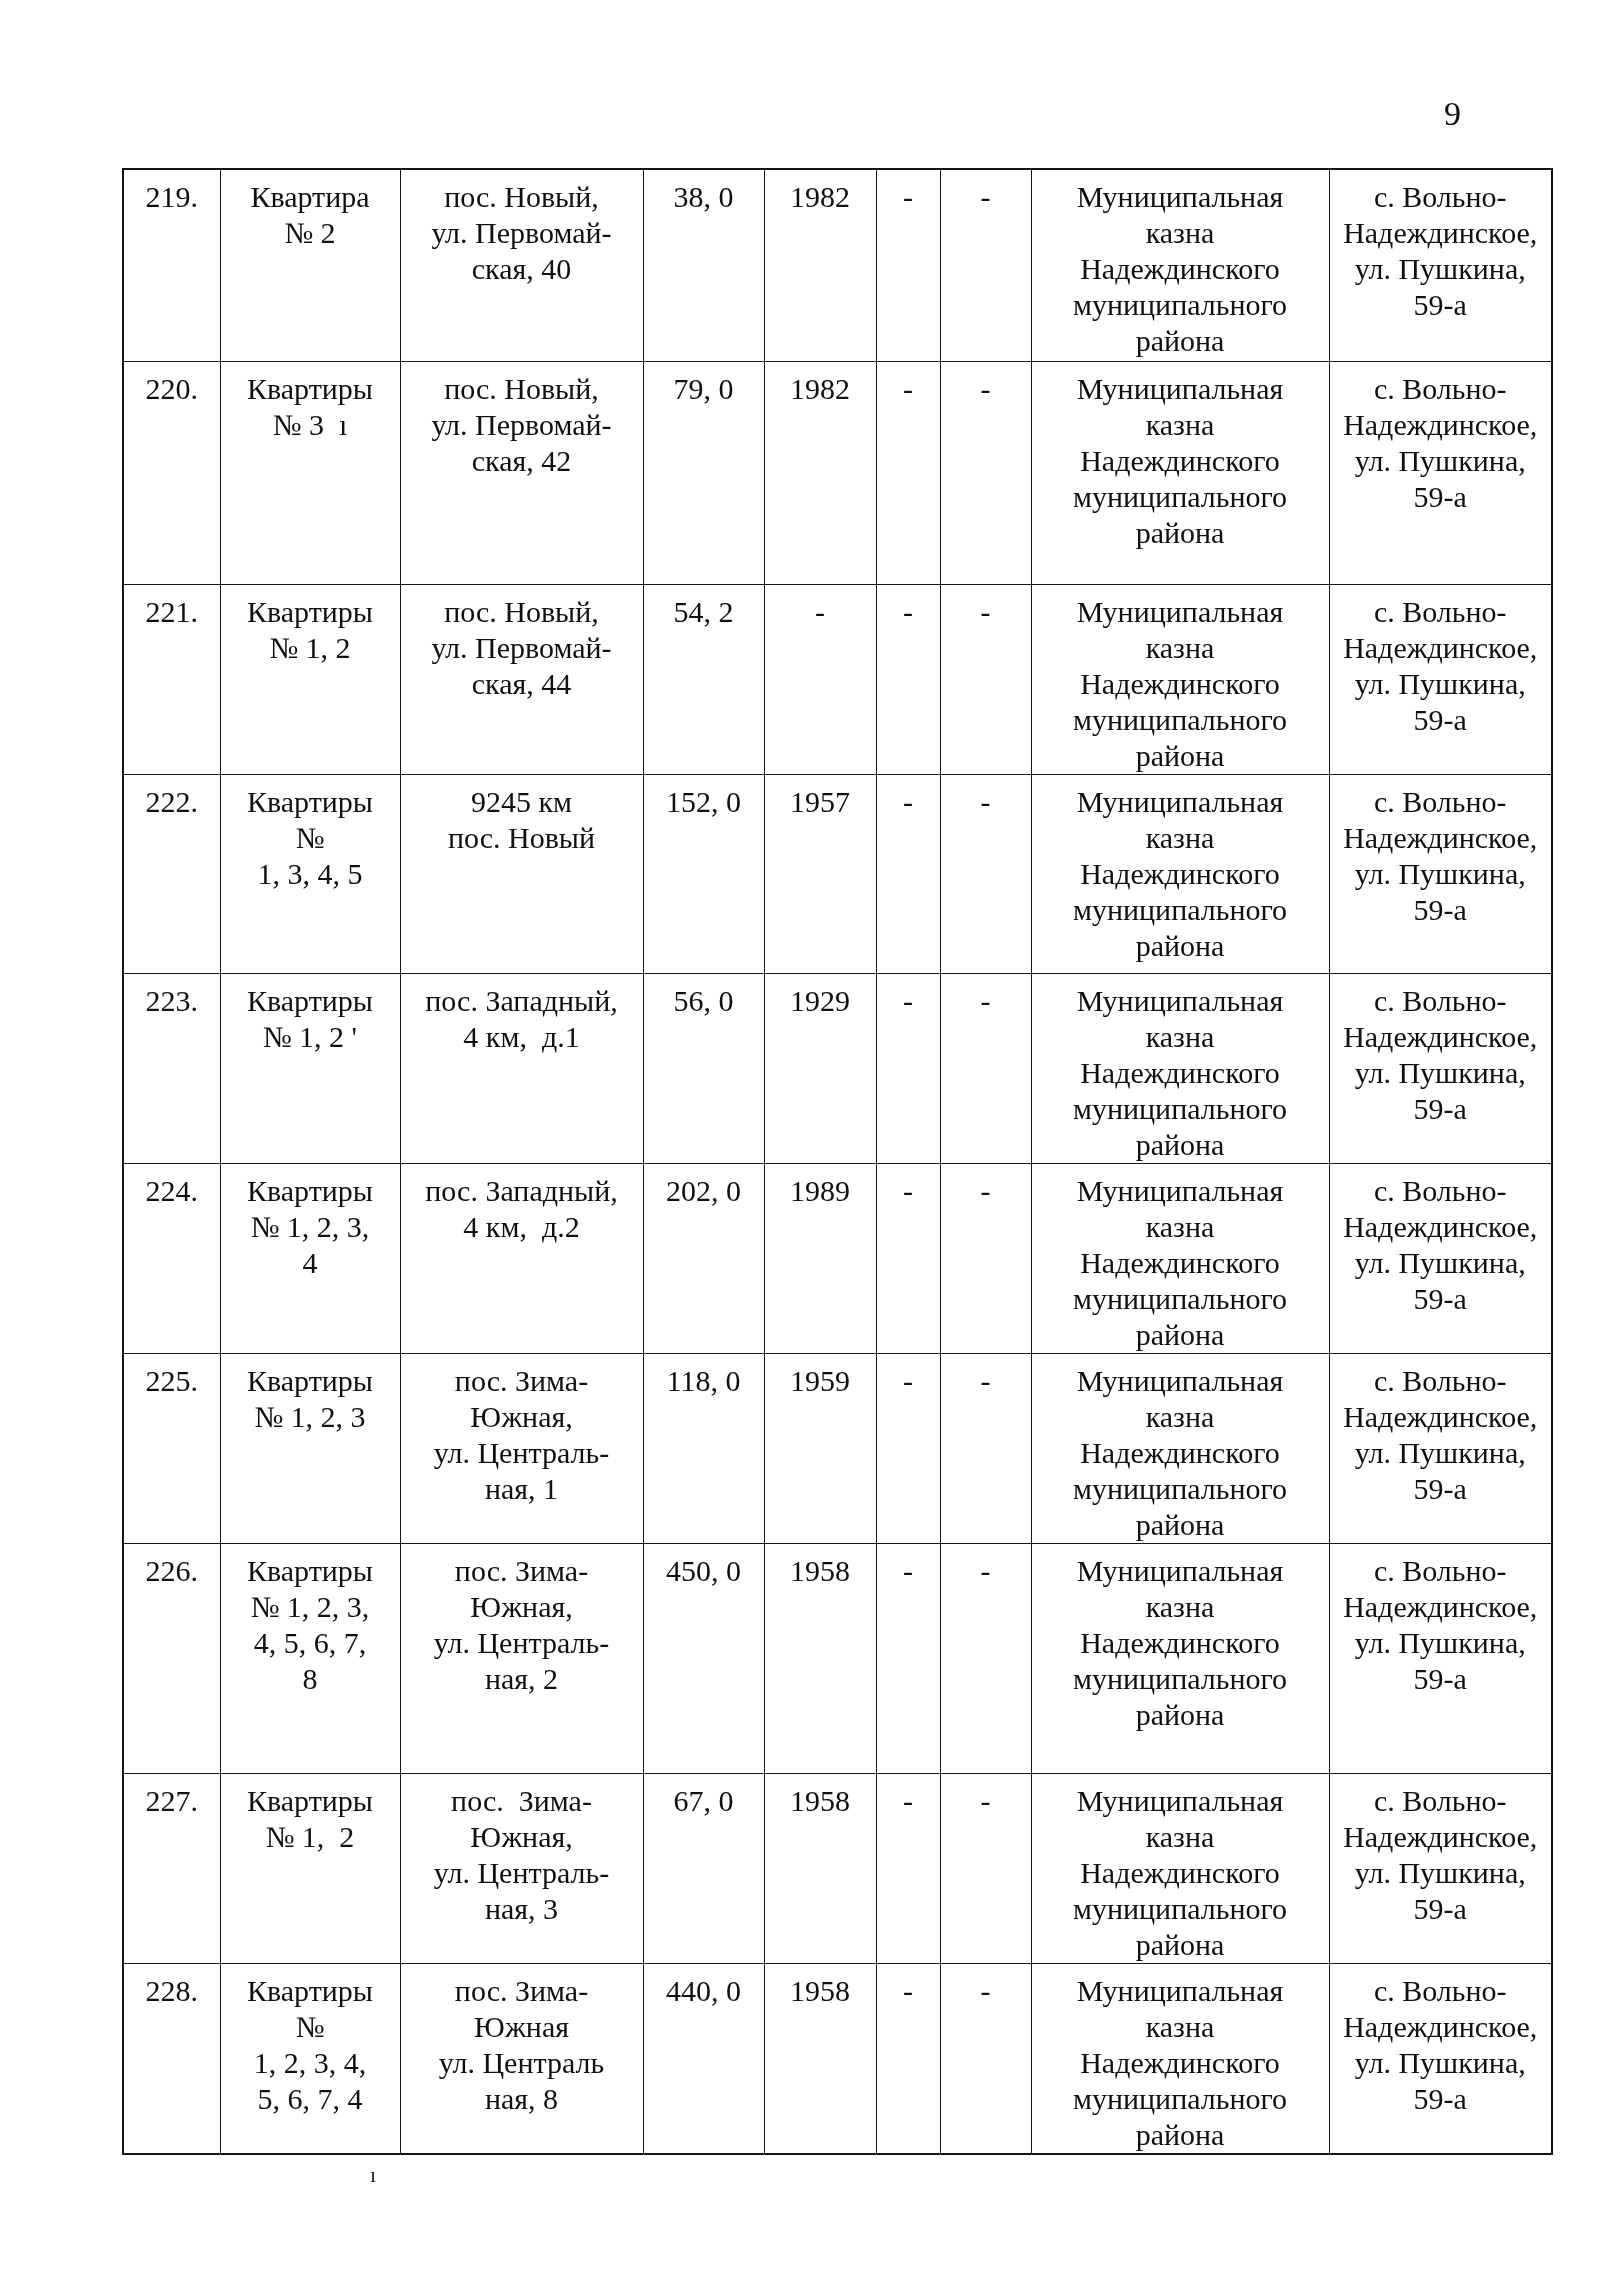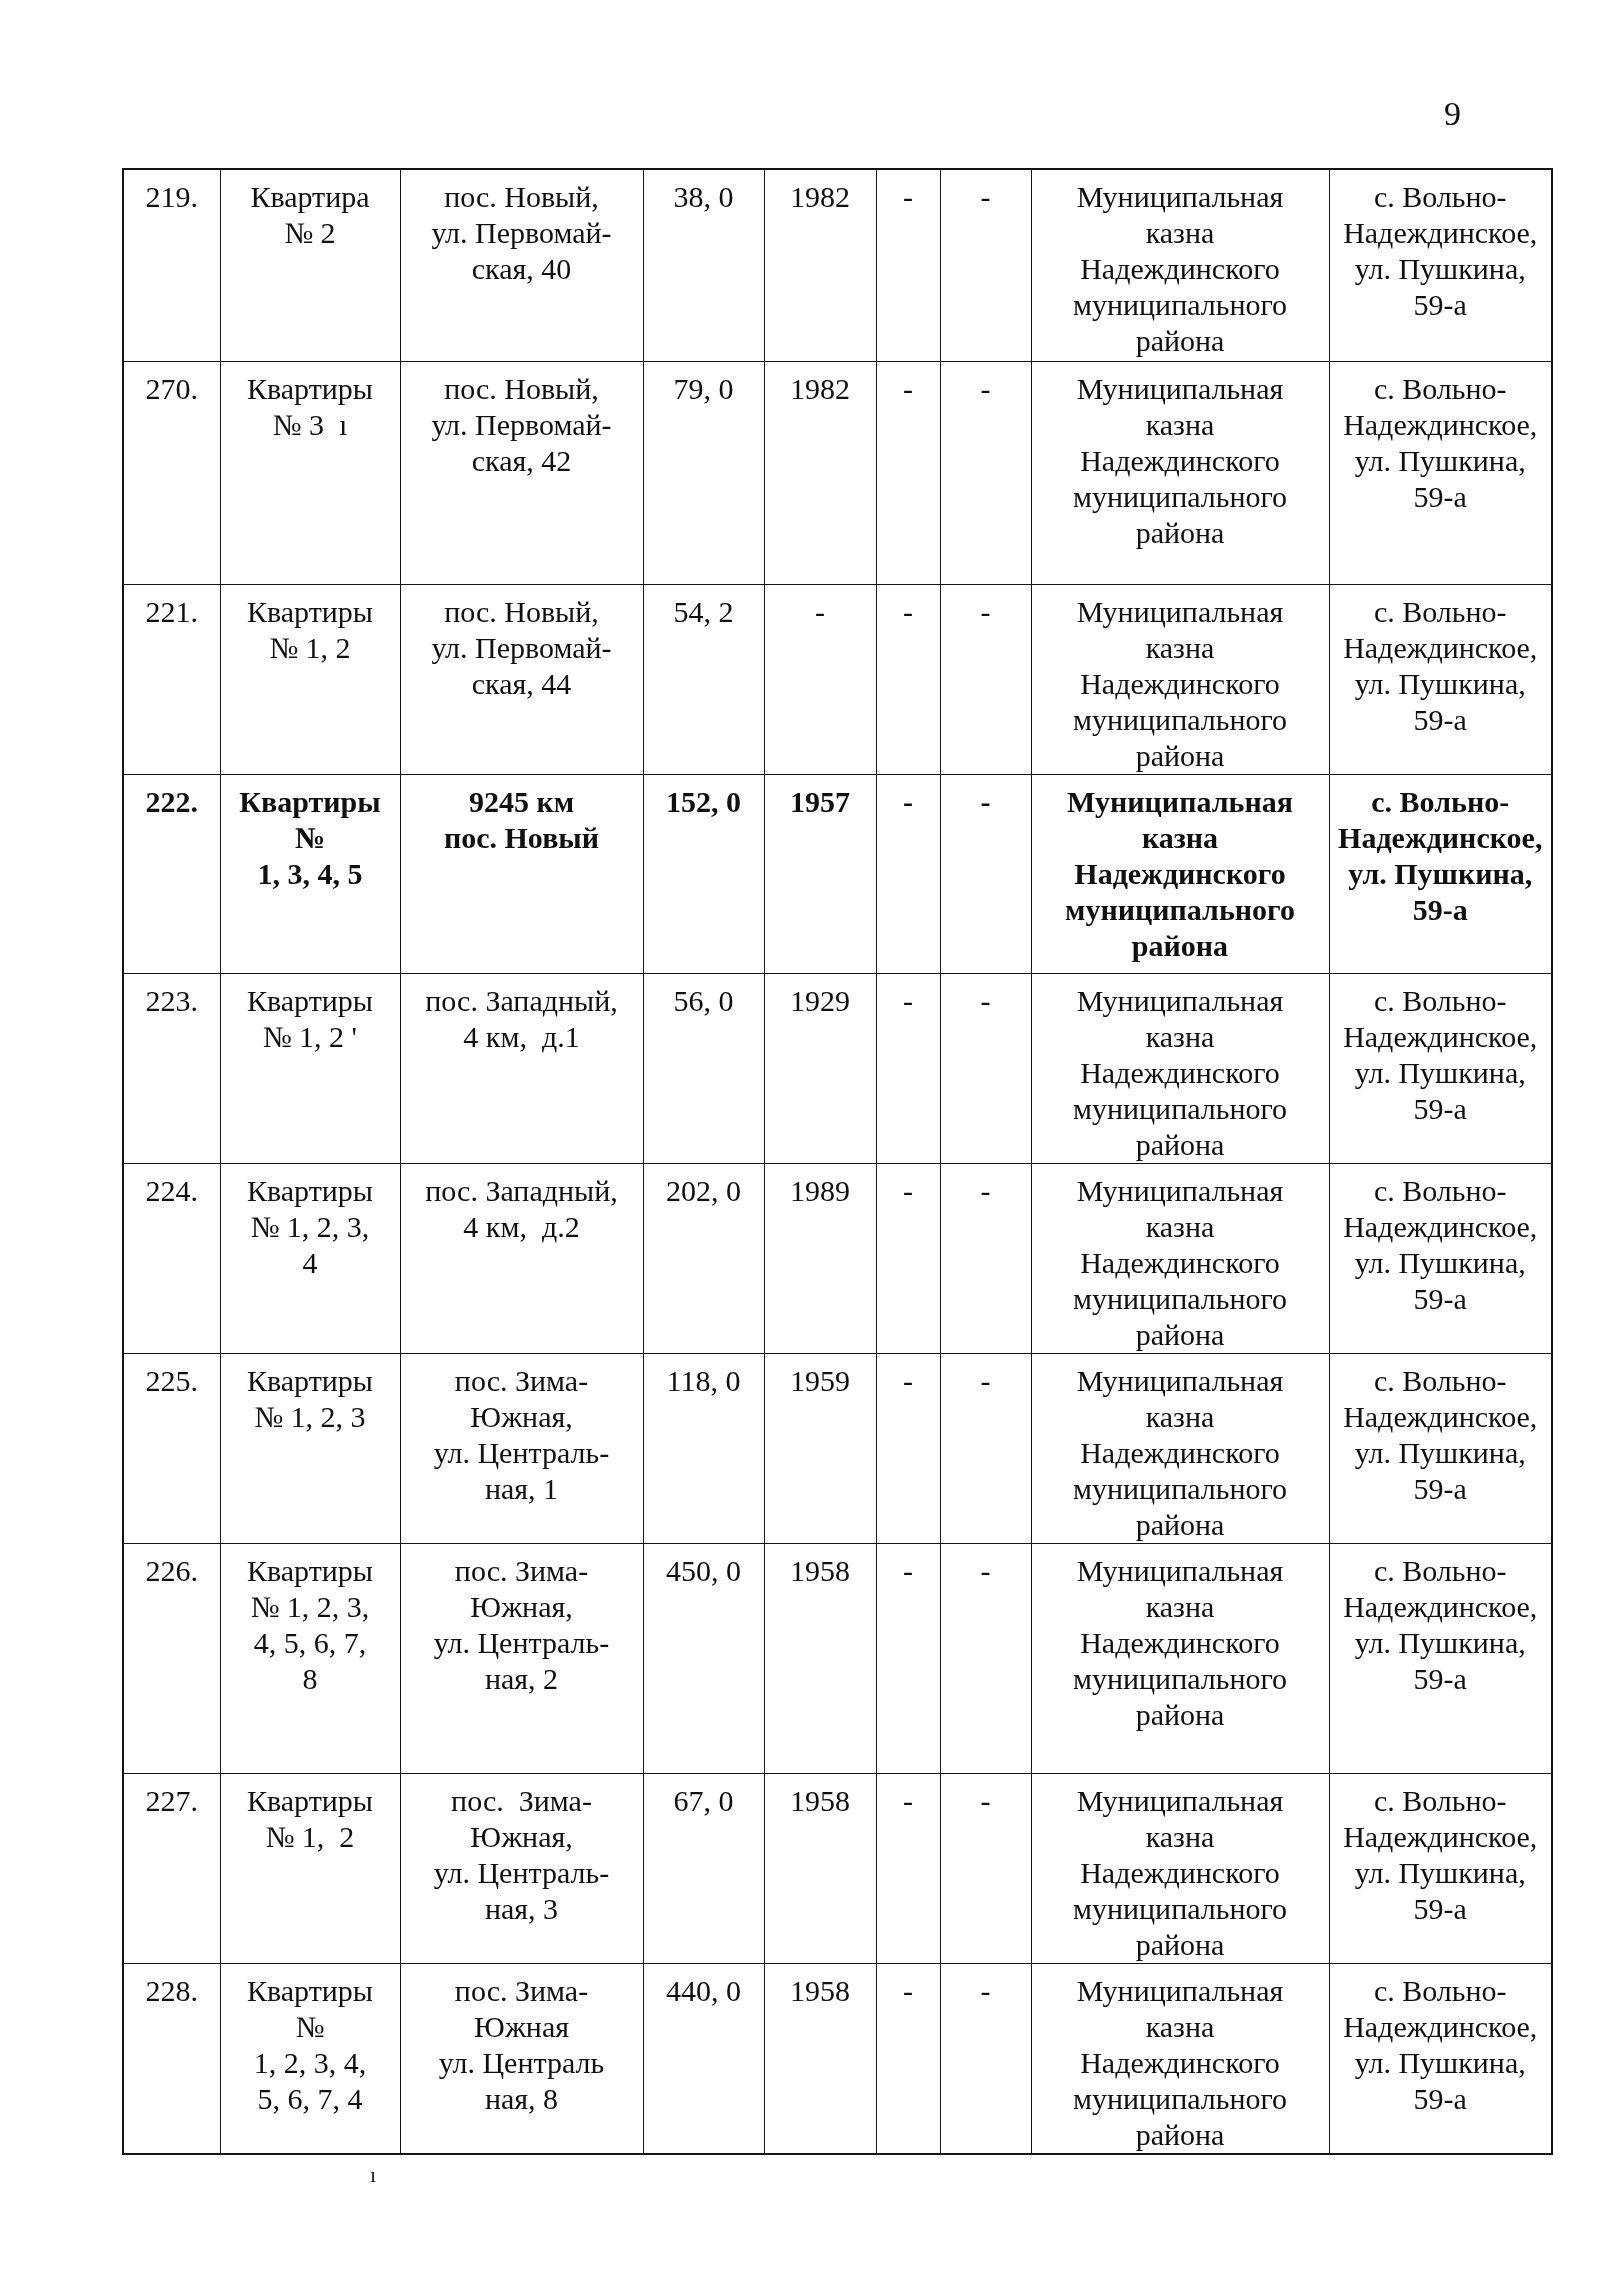--- a/index.html
+++ b/index.html
@@ -102,7 +102,7 @@
         </tr>
         <tr style="height: 223px;">
           <td>
-            <span class="line">270.</span>
+            <span class="line">220.</span>
           </td>
           <td>
             <span class="line">Квартиры</span>

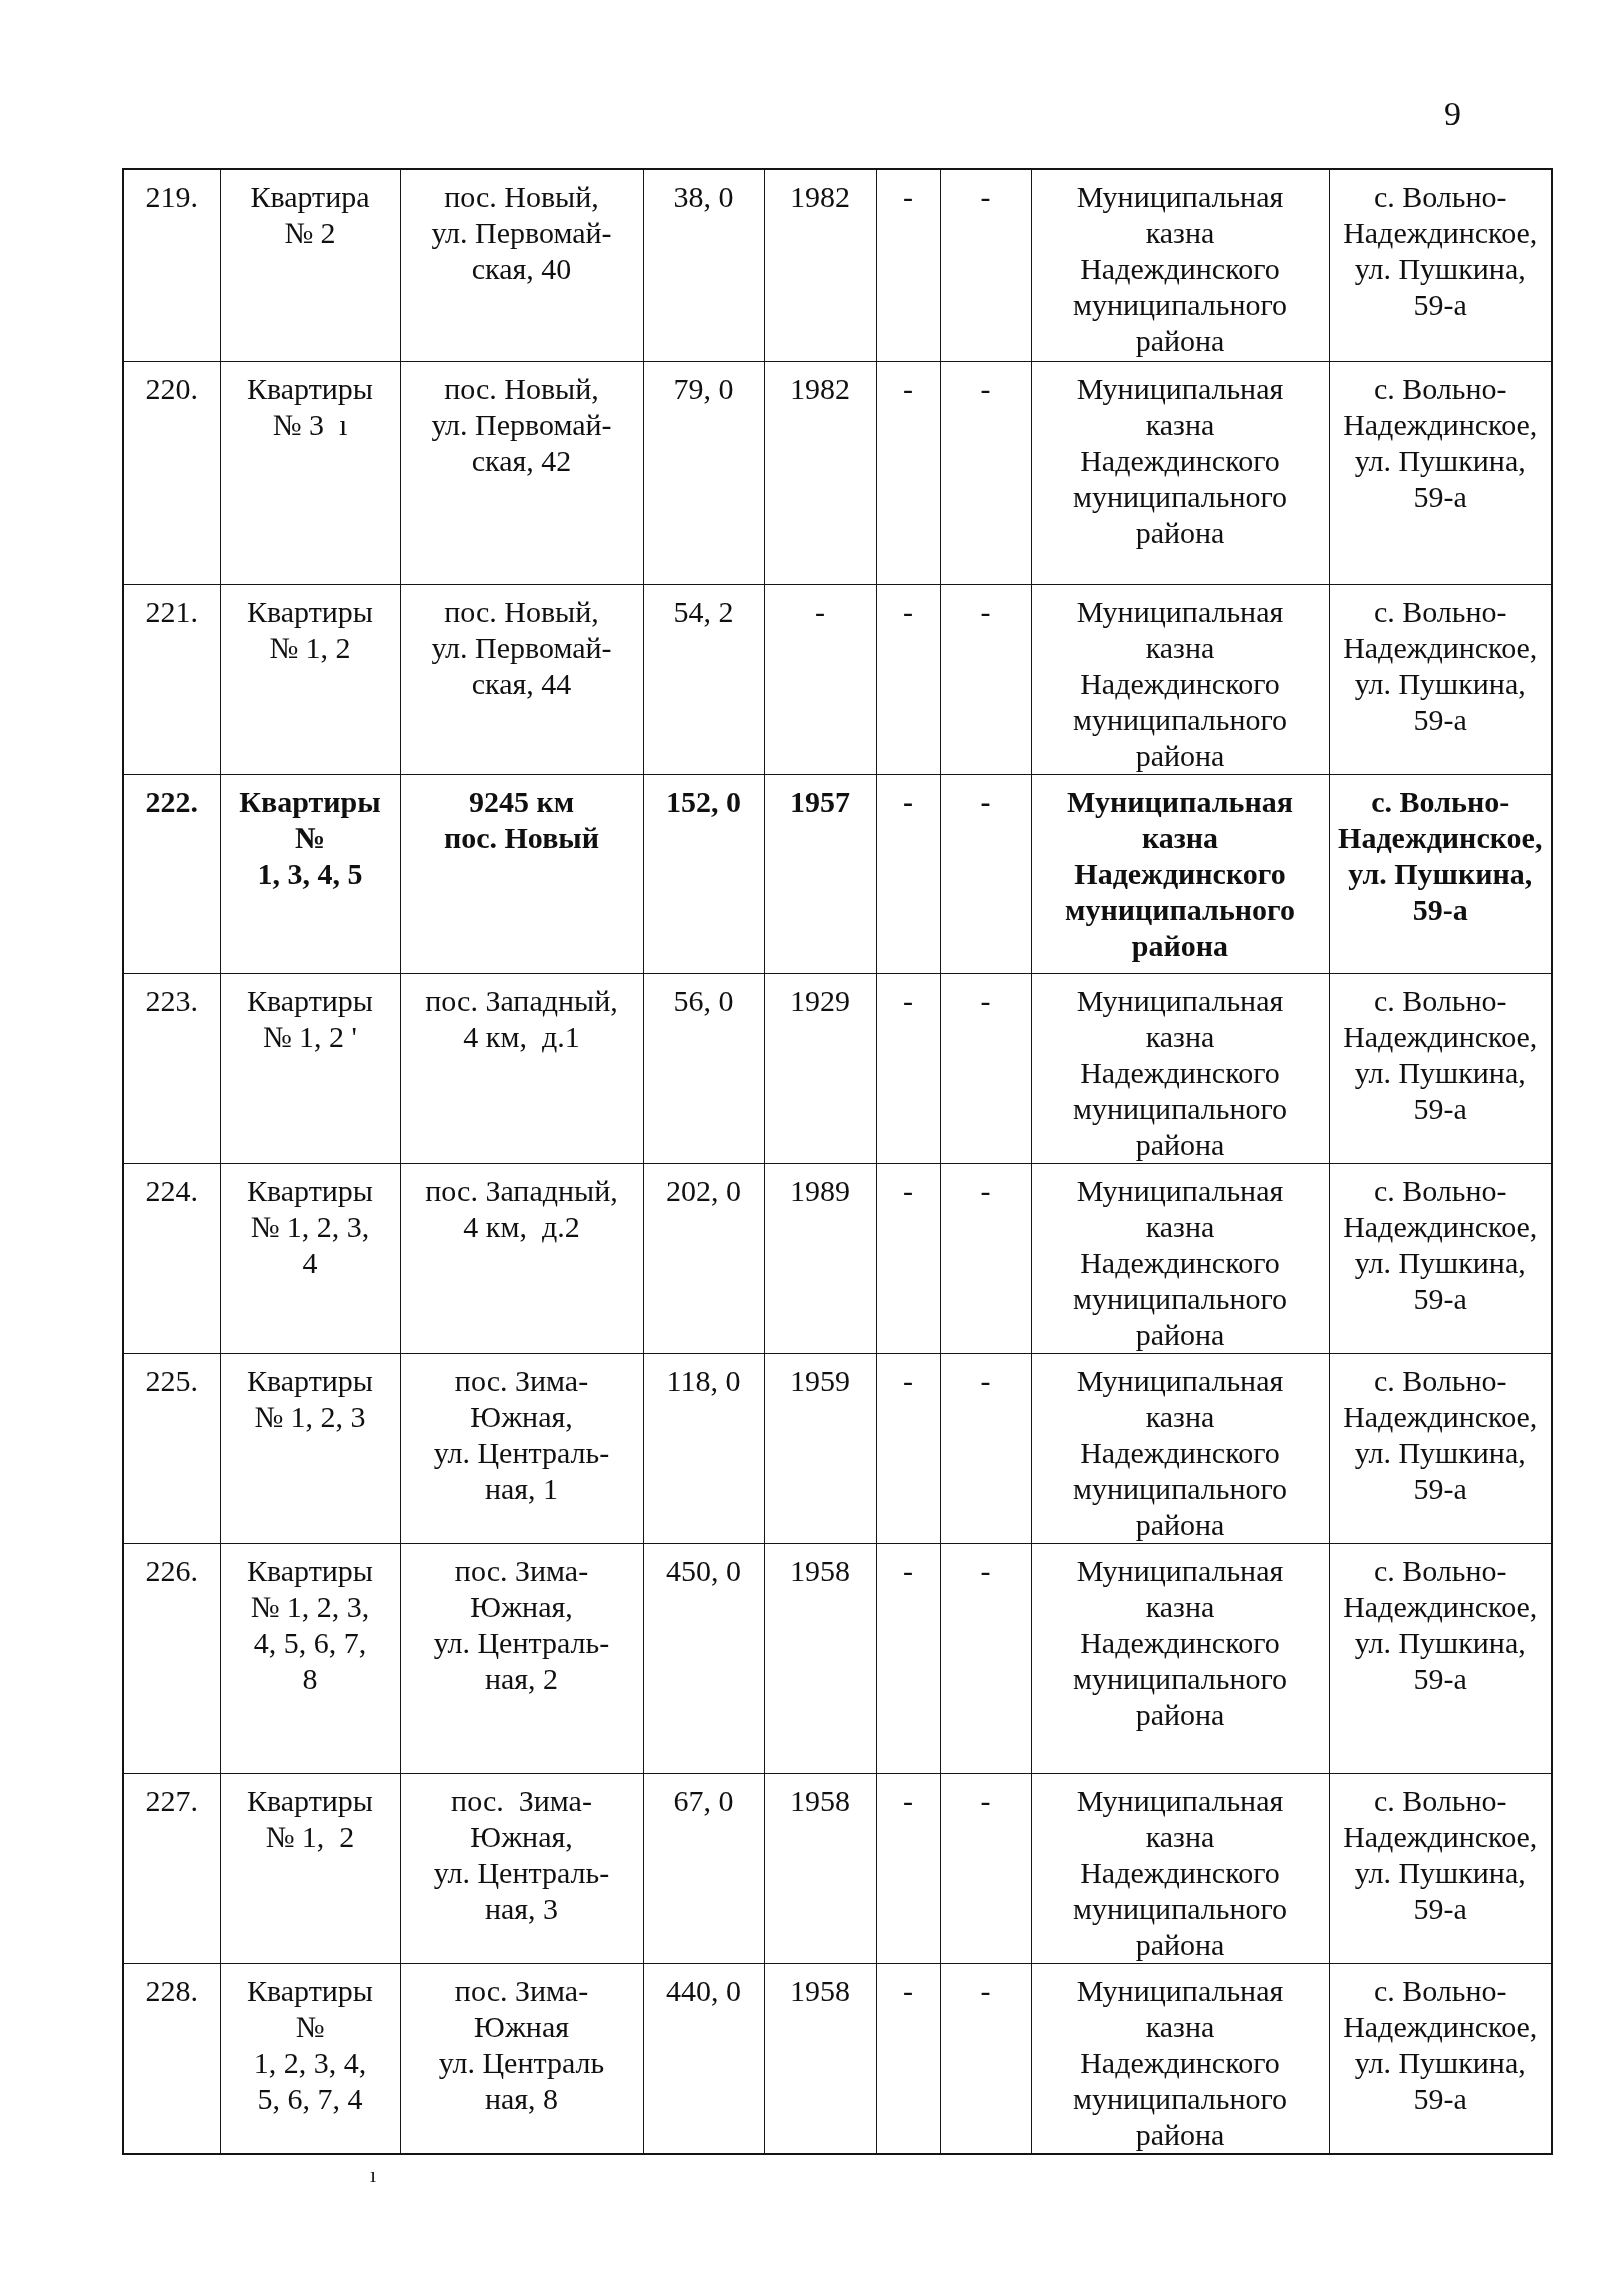--- a/index.html
+++ b/index.html
@@ -178,7 +178,7 @@
             <span class="line">59-а</span>
           </td>
         </tr>
-        <tr style="height: 199px; font-weight: bold;">
+        <tr style="height: 199px;">
           <td>
             <span class="line">222.</span>
           </td>

